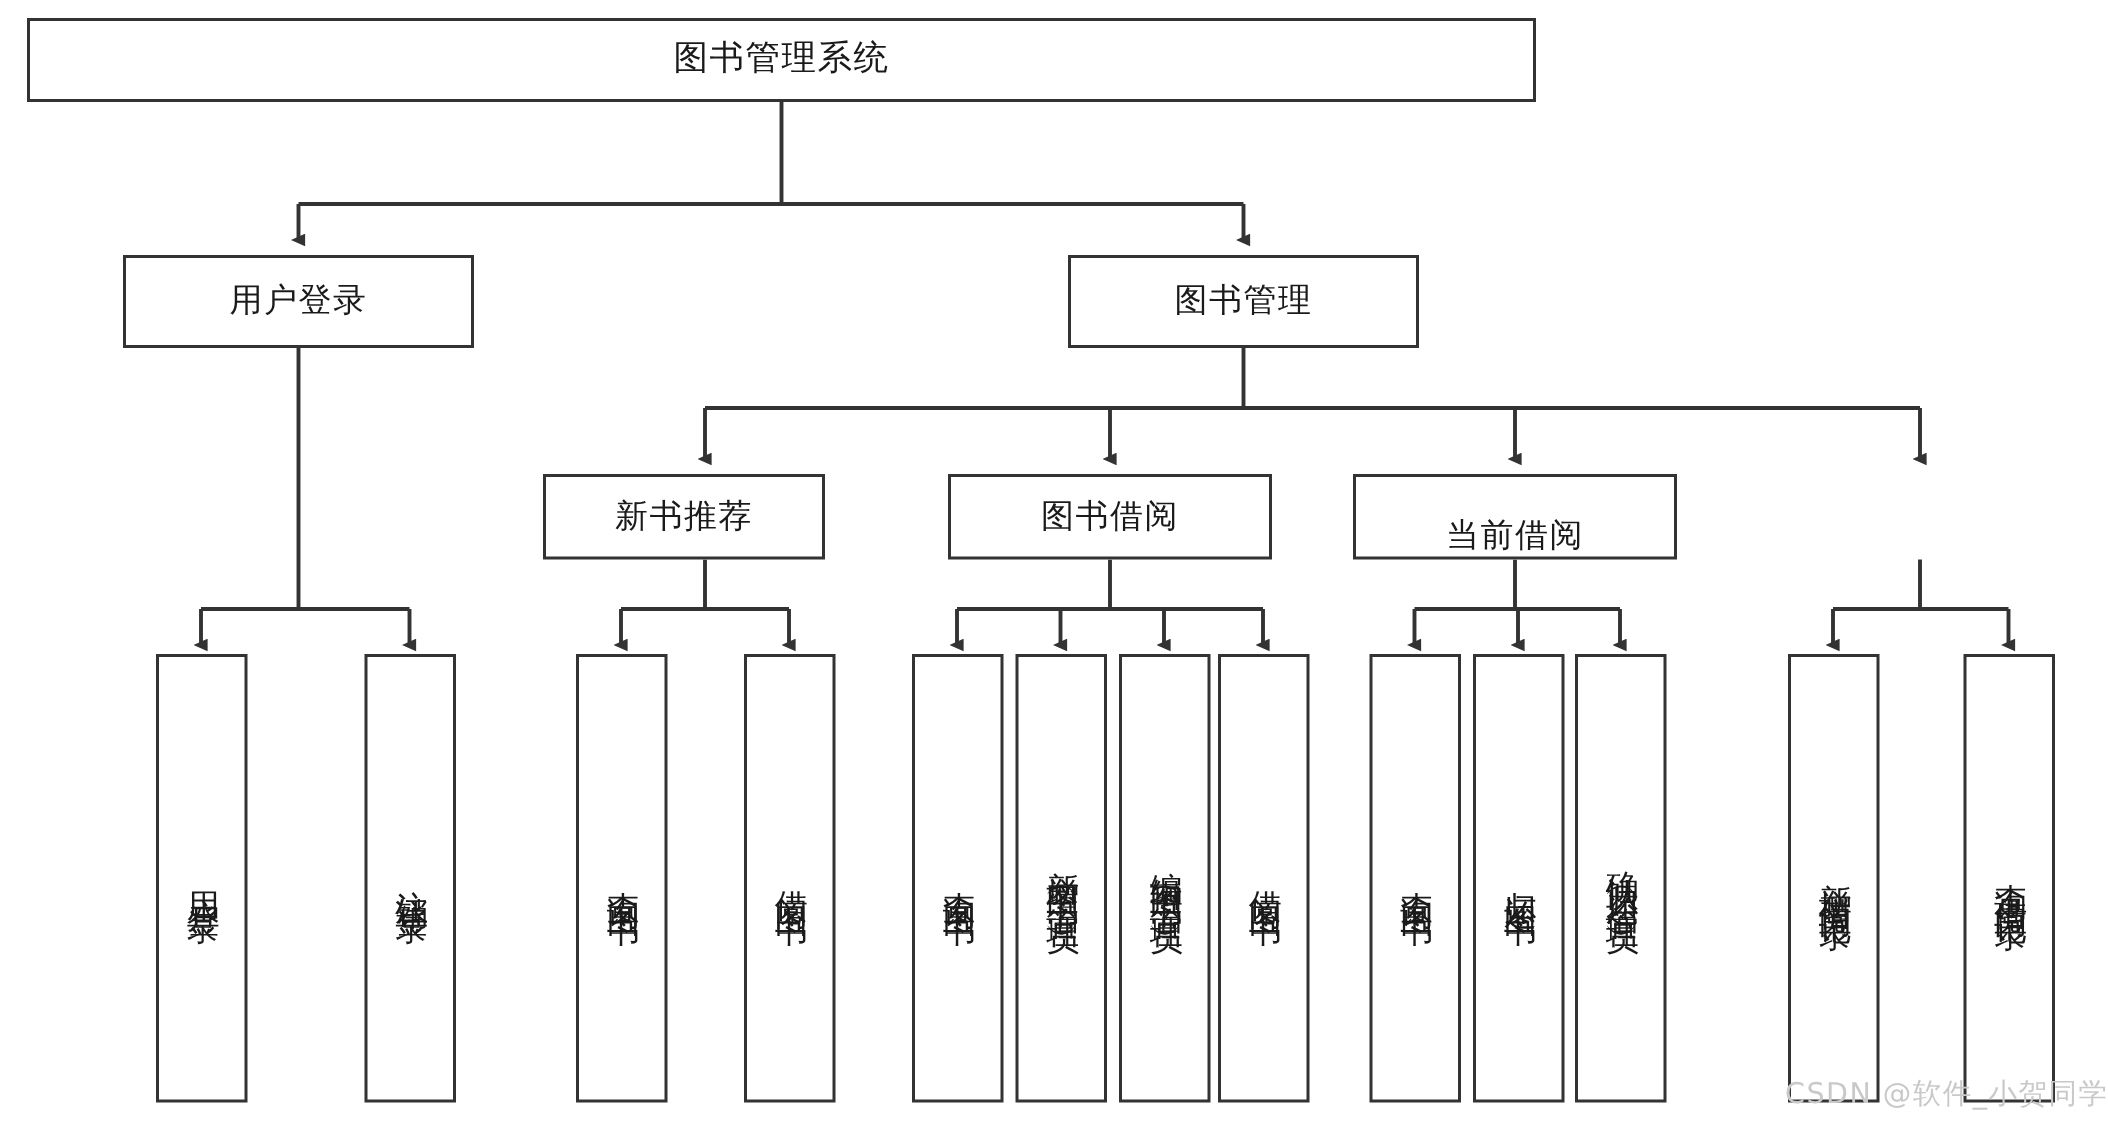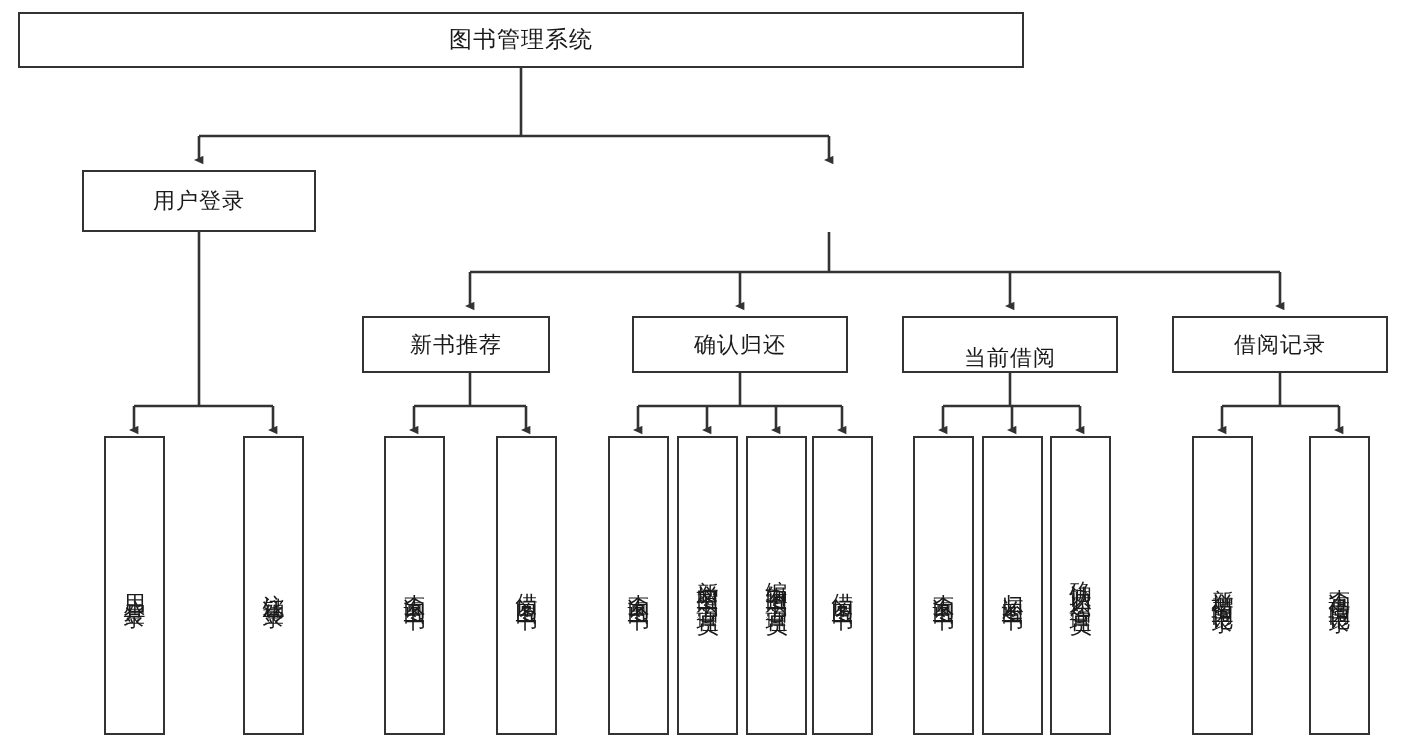--- a/index.html
+++ b/index.html
@@ -135,6 +135,9 @@
   <div class="node h" style="left:82px; top:170px; width:234px; height:62px;">
     <span class="lbl">用户登录</span>
   </div>
+  <div class="node h" style="left:712px; top:170px; width:234px; height:62px;">
+    <span class="lbl">图书管理</span>
+  </div>
 
   <div class="node h" style="left:362px; top:316px; width:188px; height:57px;">
     <span class="lbl">新书推荐</span>

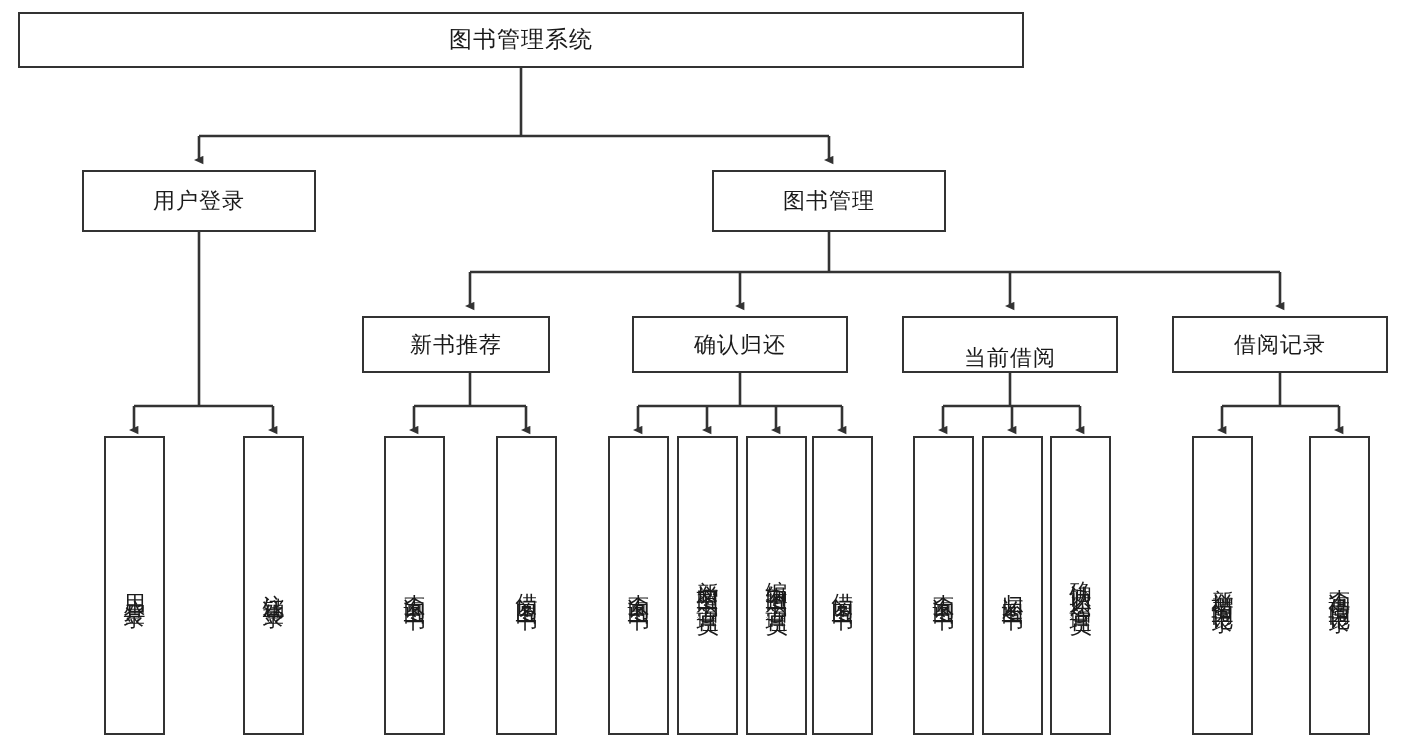--- a/index.html
+++ b/index.html
@@ -143,7 +143,7 @@
     <span class="lbl">新书推荐</span>
   </div>
   <div class="node h" style="left:632px; top:316px; width:216px; height:57px;">
-    <span class="lbl">确认归还</span>
+    <span class="lbl">图书借阅</span>
   </div>
   <div class="node h" style="left:902px; top:316px; width:216px; height:57px;align-items:flex-end;">
     <span class="lbl">当前借阅</span>

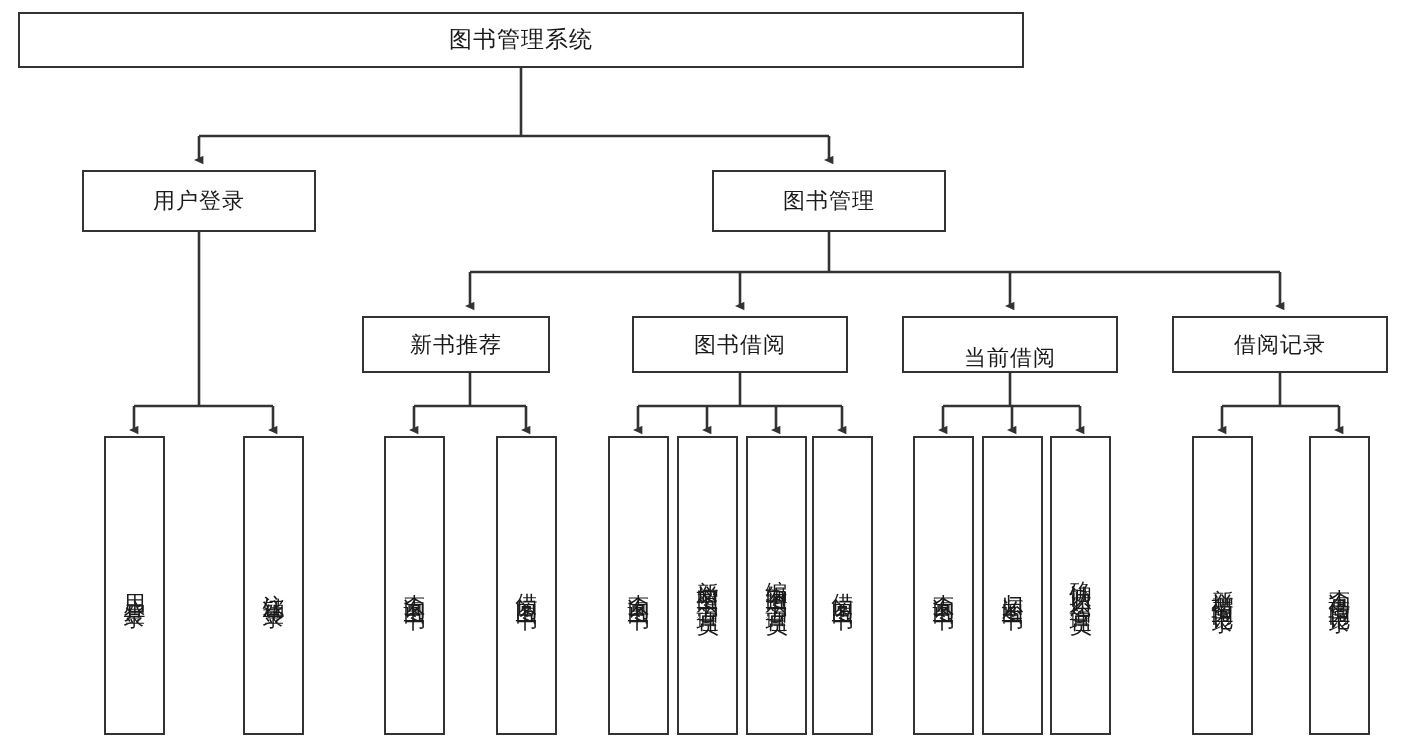--- a/index.html
+++ b/index.html
@@ -148,9 +148,6 @@
   <div class="node h" style="left:902px; top:316px; width:216px; height:57px;align-items:flex-end;">
     <span class="lbl">当前借阅</span>
   </div>
-  <div class="node h" style="left:1172px; top:316px; width:216px; height:57px;">
-    <span class="lbl">借阅记录</span>
-  </div>
 
   <div class="node v" style="left:104px; top:436px; width:61px; height:299px;">
     <span class="lbl">用户登录</span>

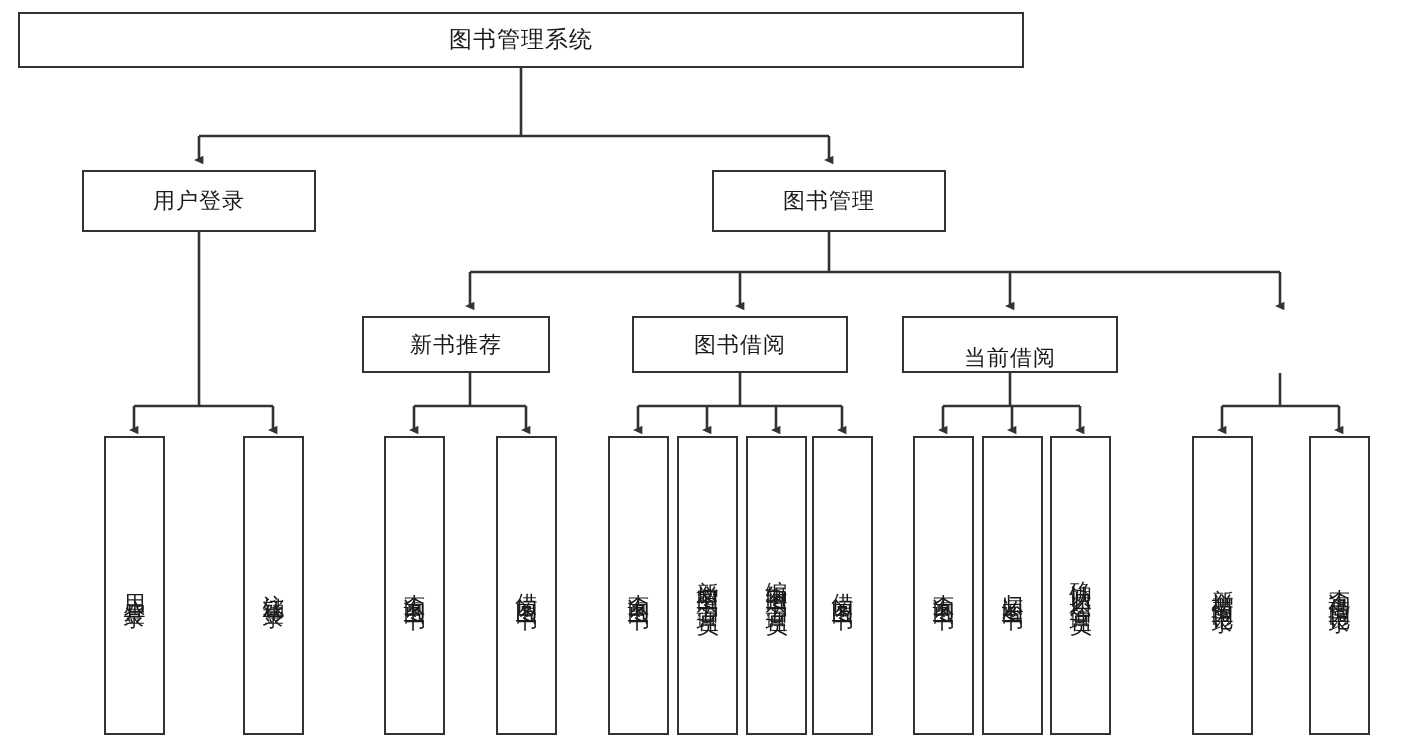--- a/index.html
+++ b/index.html
@@ -193,6 +193,7 @@
     <span class="lbl">查询借阅记录</span>
   </div>
 
+  <div class="watermark" style="left:1190px; top:716px;">CSDN @软件_小贺同学</div>
 
 </div>
 

